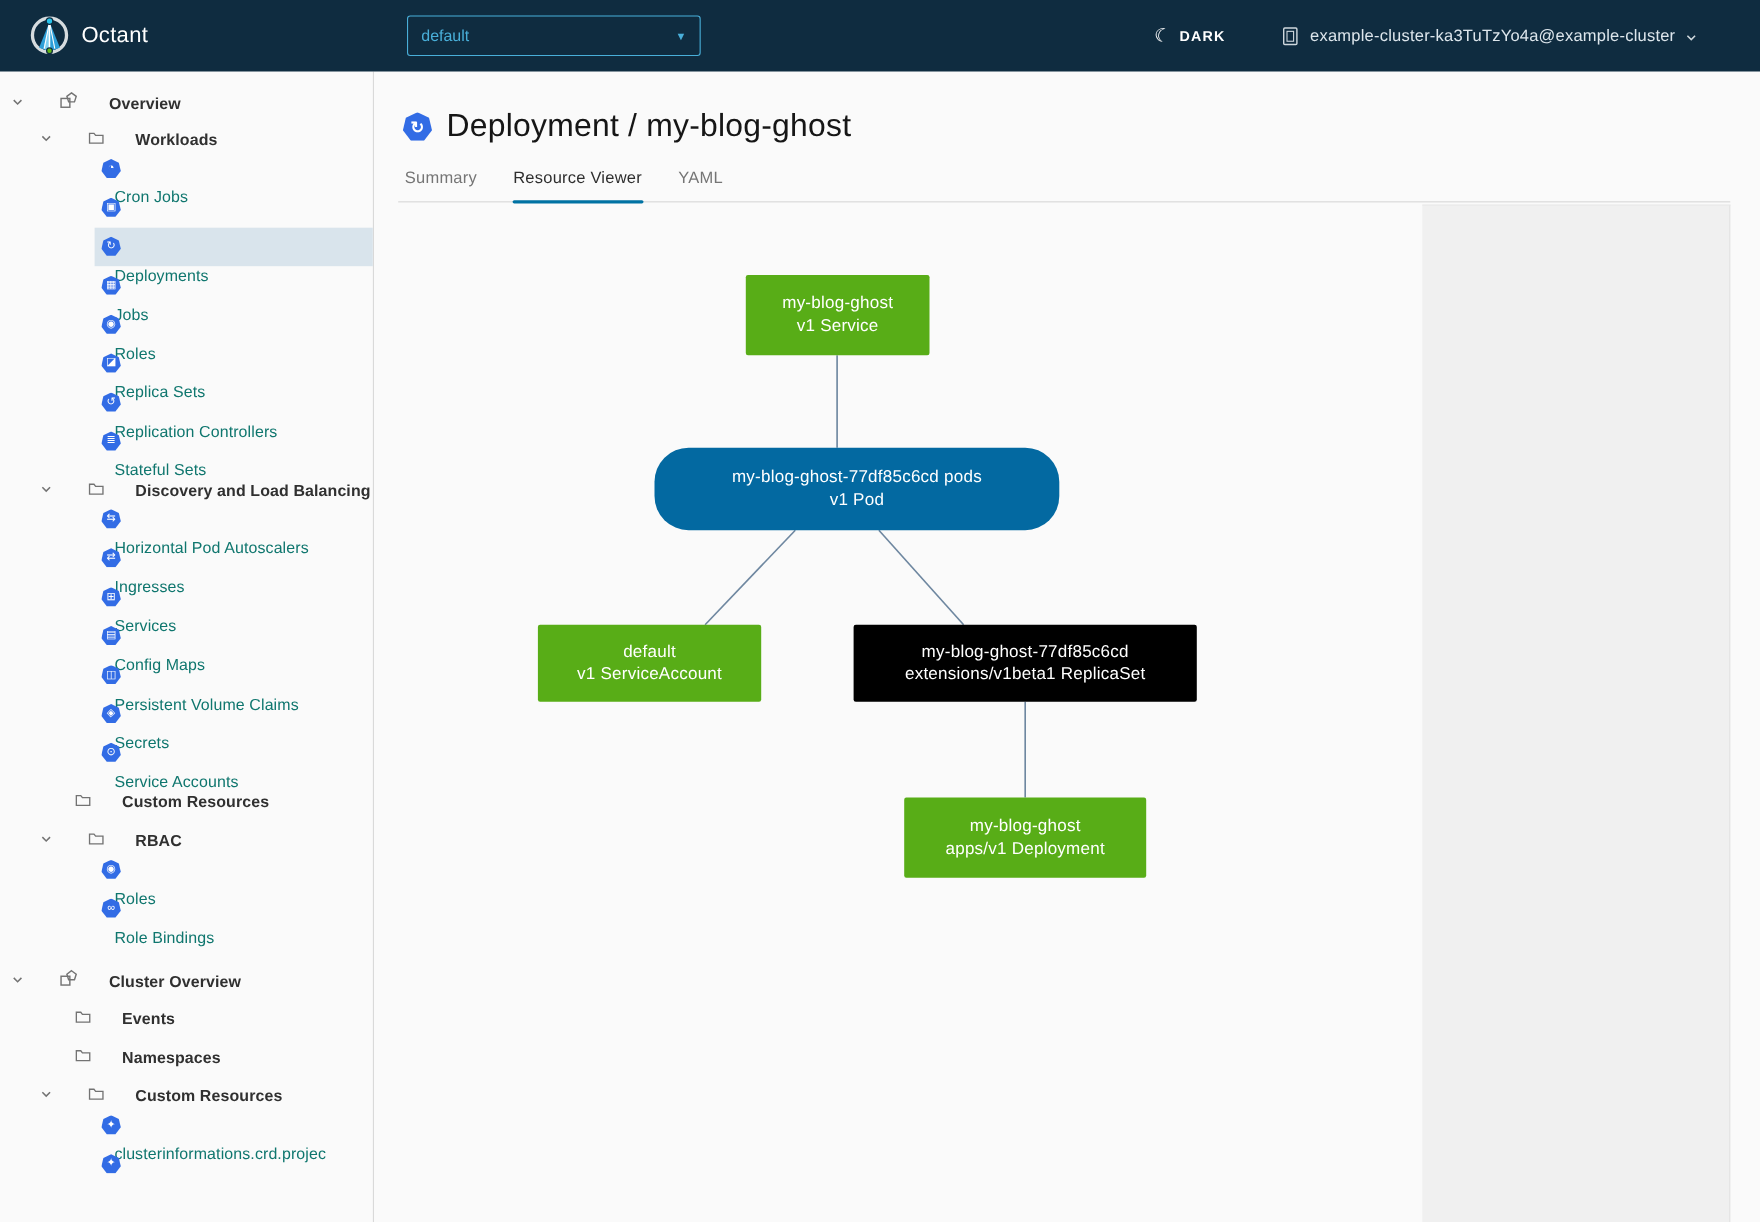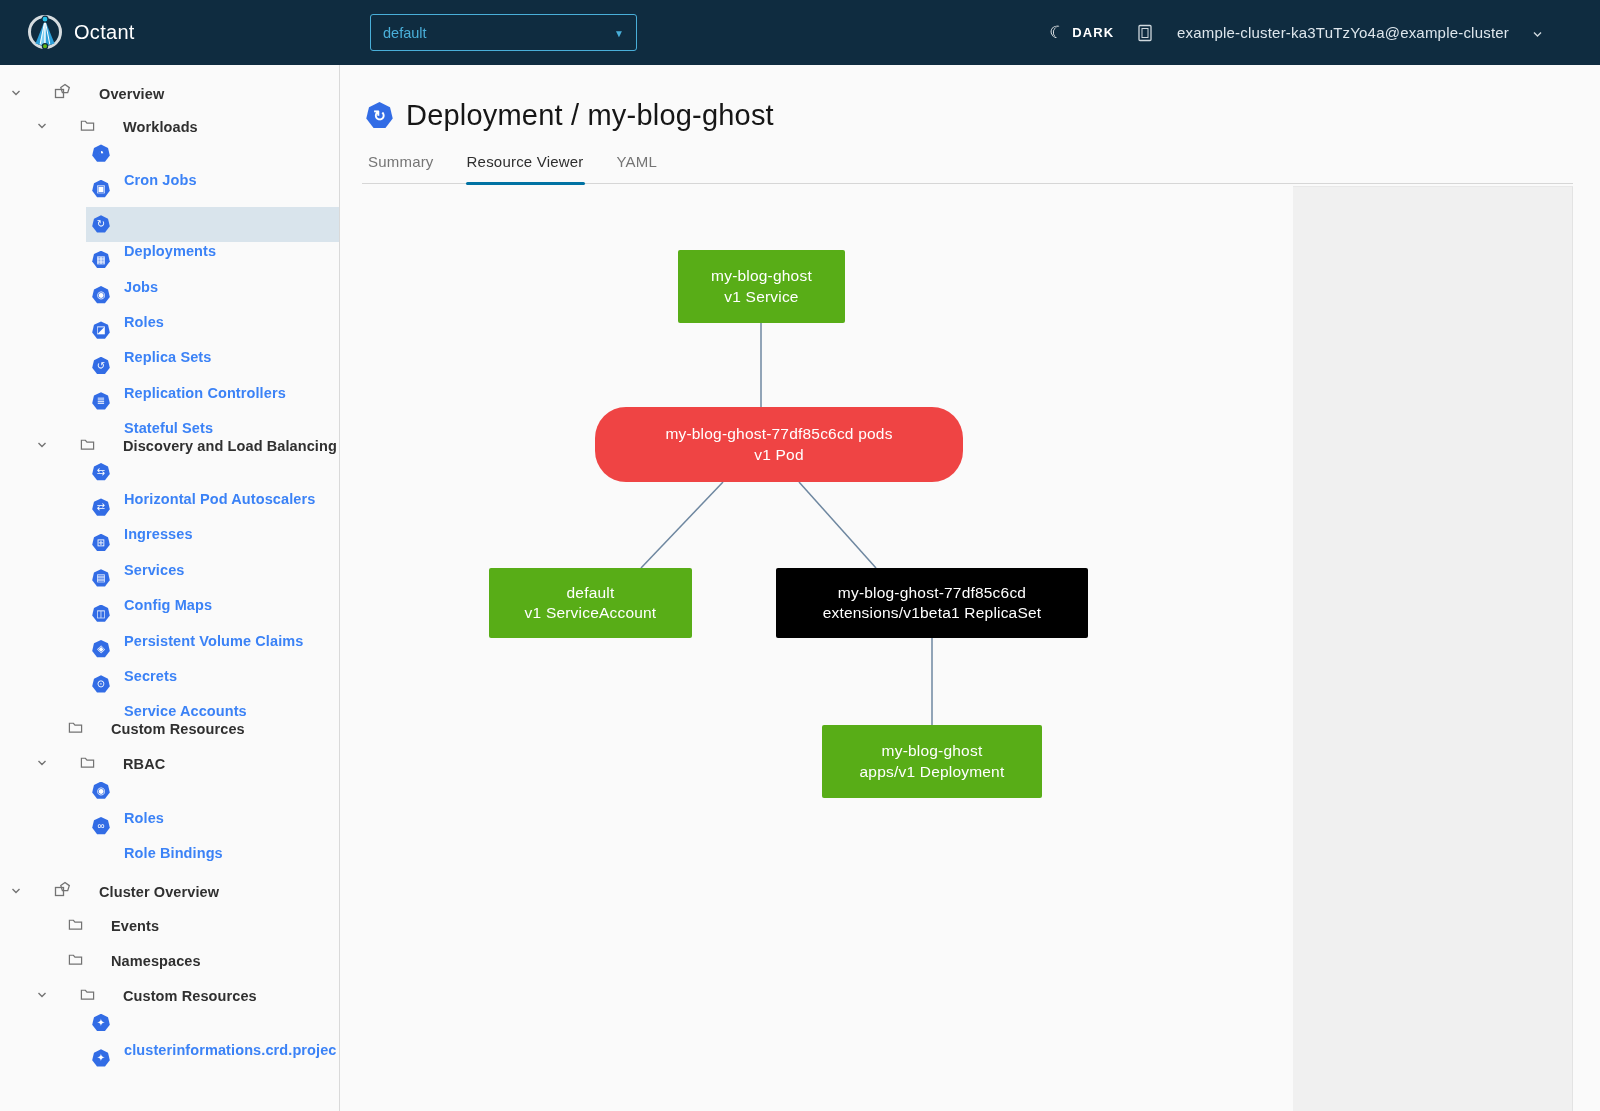--- a/index.html
+++ b/index.html
@@ -27,7 +27,7 @@
   .dark-toggle { position:absolute; left:1049px; top:0; height:65px; display:flex; align-items:center; gap:8px; cursor:pointer; }
   .moon { color:#fff; font-size:17px; transform:rotate(14deg); }
   .dark-label { color:#fff; font-size:13px; font-weight:bold; letter-spacing:1.1px; }
-  .context { position:absolute; right:57px; top:0; height:65px; display:flex; align-items:center; gap:23px; cursor:pointer; }
+  .context { position:absolute; right:57px; top:0; height:65px; display:flex; align-items:center; gap:9px; cursor:pointer; }
   .ctx-label { color:#dde6ec; font-size:15px; letter-spacing:0.2px; }
   .ctx-chev { margin-top:3px; }
 

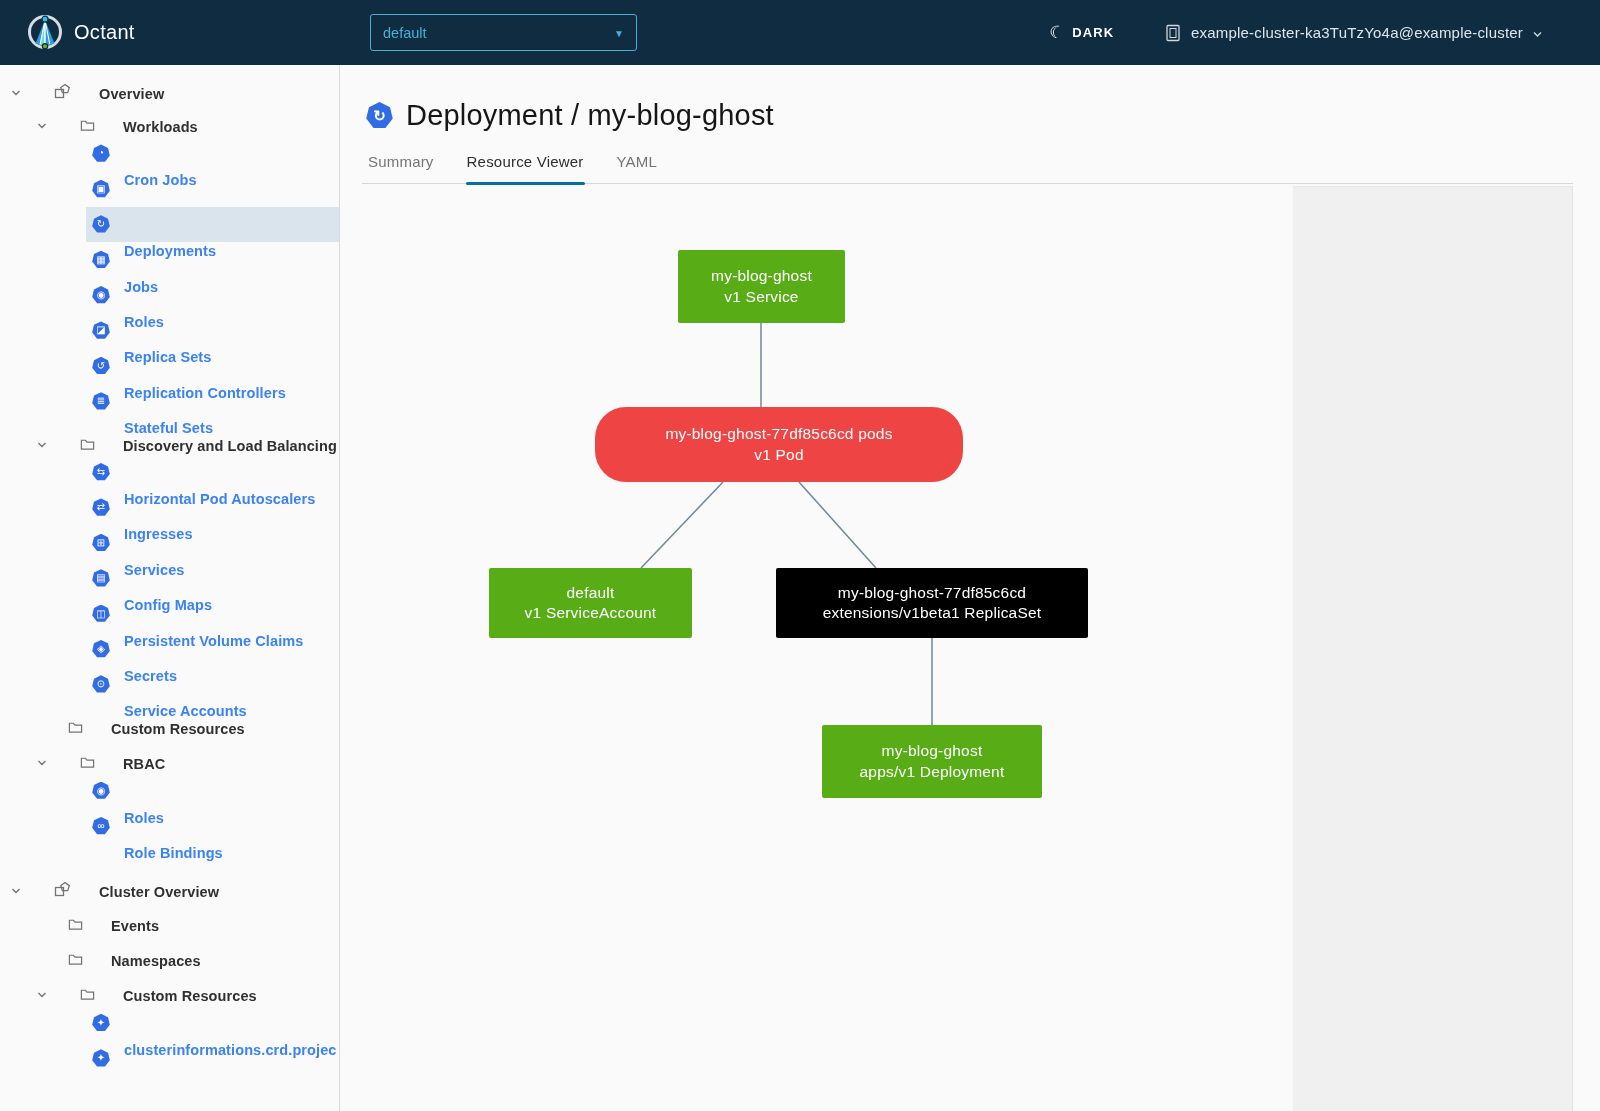--- a/index.html
+++ b/index.html
@@ -42,8 +42,8 @@
   .lvl0 .chev { left:10px; } .lvl1 .chev { left:36px; }
   .ic { position:absolute; top:50%; transform:translateY(-50%); line-height:0; }
   .lvl0 .ic { left:42px; } .lvl1 .ic { left:68px; } .lvl2 .ic { left:92px; }
-  .lbl { position:absolute; top:50%; transform:translateY(-50%); left:124px;
-    font-size:14.5px; color:#3b82f6; white-space:nowrap; letter-spacing:0.1px;font-weight:bold; }
+  .lbl { position:absolute; top:50%; transform:translateY(-50%); left:104px;
+    font-size:14.5px; color:#0f766e; white-space:nowrap; letter-spacing:0.1px; }
   .lvl0 .lbl { left:70px; } .lvl1 .lbl { left:96px; }
   .lbl.b { font-weight:bold; color:#303030; }
   .k8s { width:18px; height:18px; background:#326ce5; color:#fff;

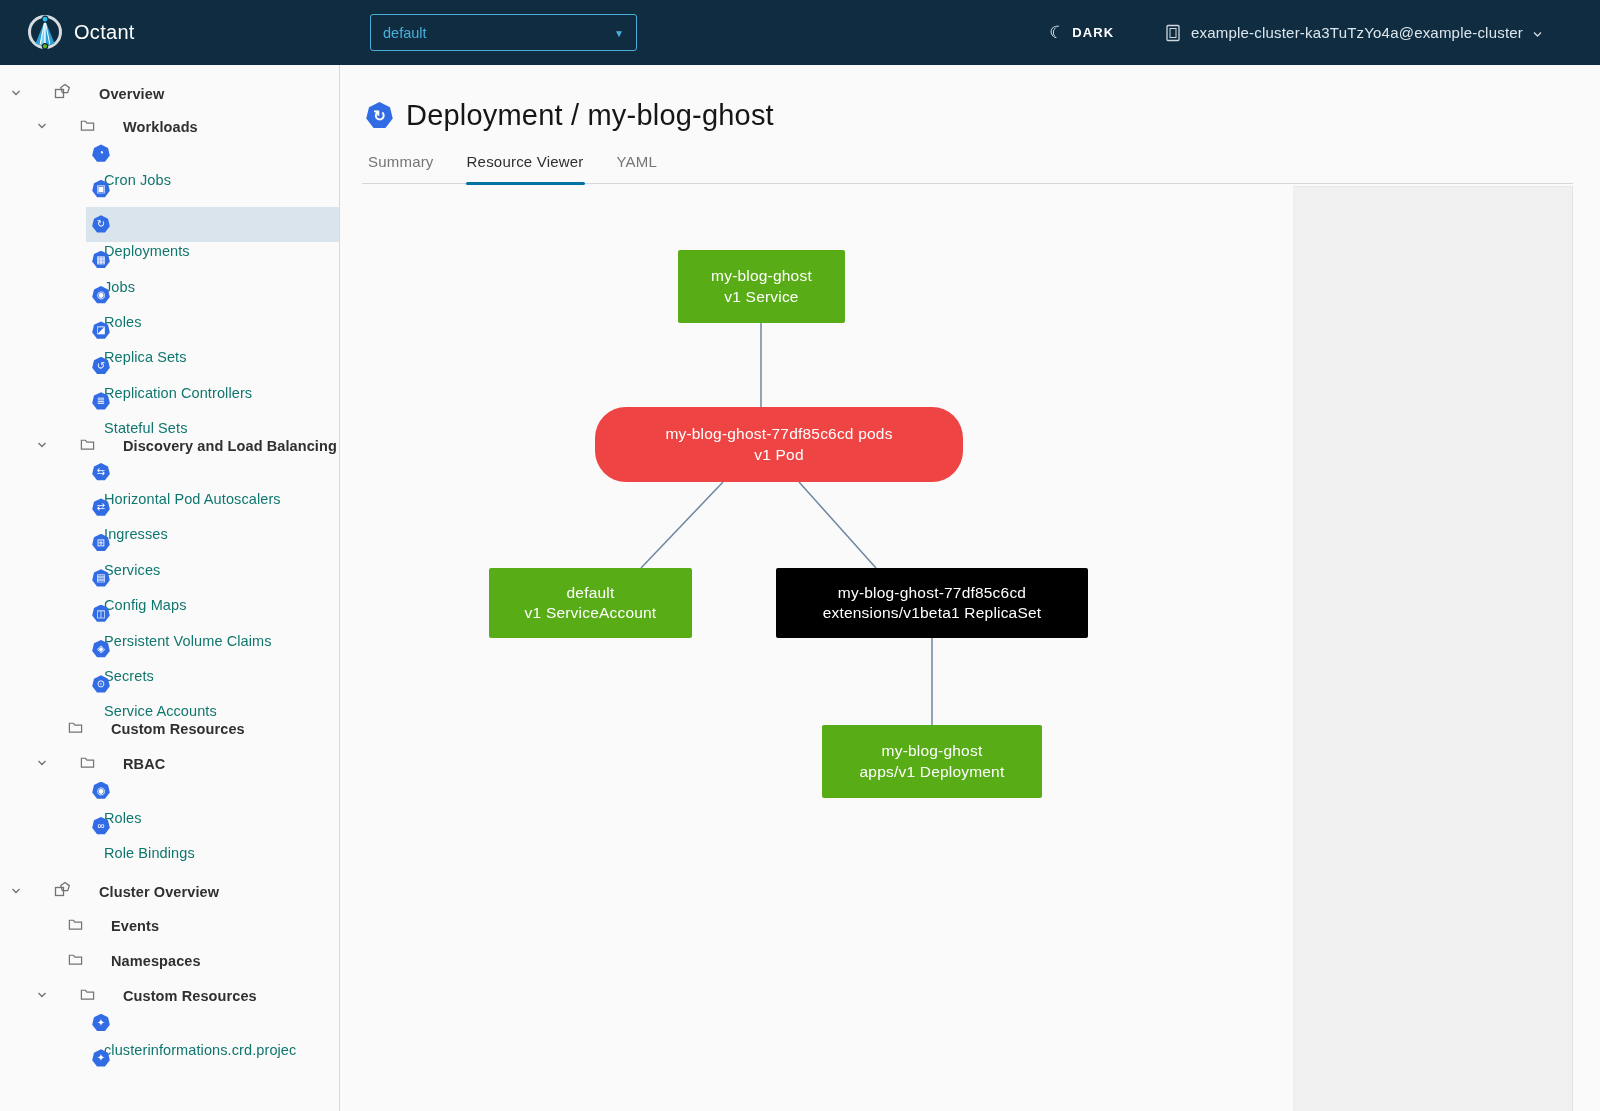--- a/index.html
+++ b/index.html
@@ -202,7 +202,7 @@
         <span>my-blog-ghost</span>
         <span>v1 Service</span>
       </div>
-      <div class="gnode" style="left: 595px; top: 407px; width: 368px; height: 75px; background: #ef4444; border-radius: 31px;">
+      <div class="gnode" style="left: 595px; top: 407px; width: 368px; height: 75px; background: #0369a1; border-radius: 31px;">
         <span>my-blog-ghost-77df85c6cd pods</span>
         <span>v1 Pod</span>
       </div>

